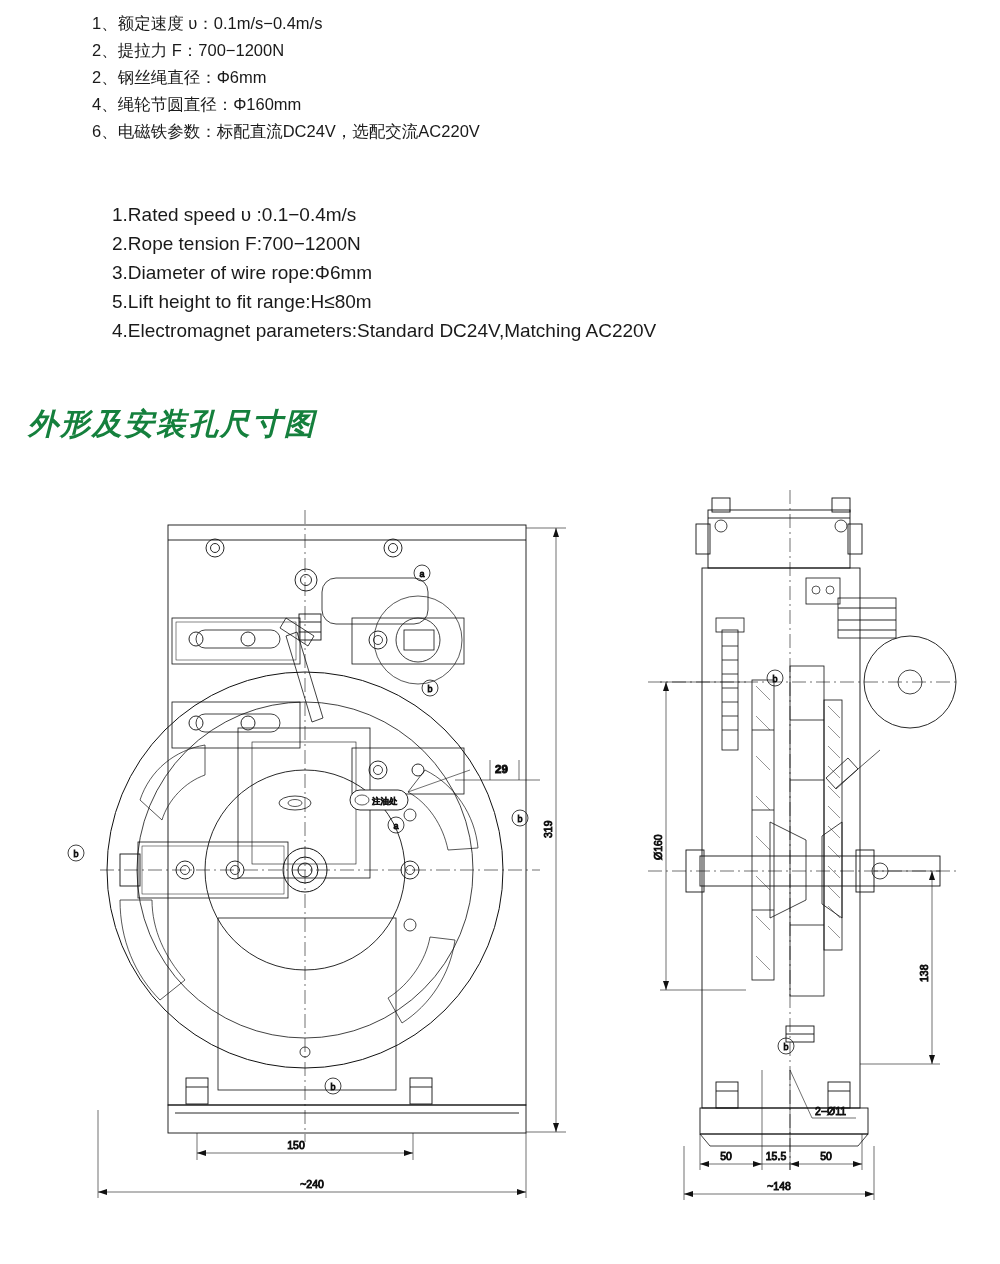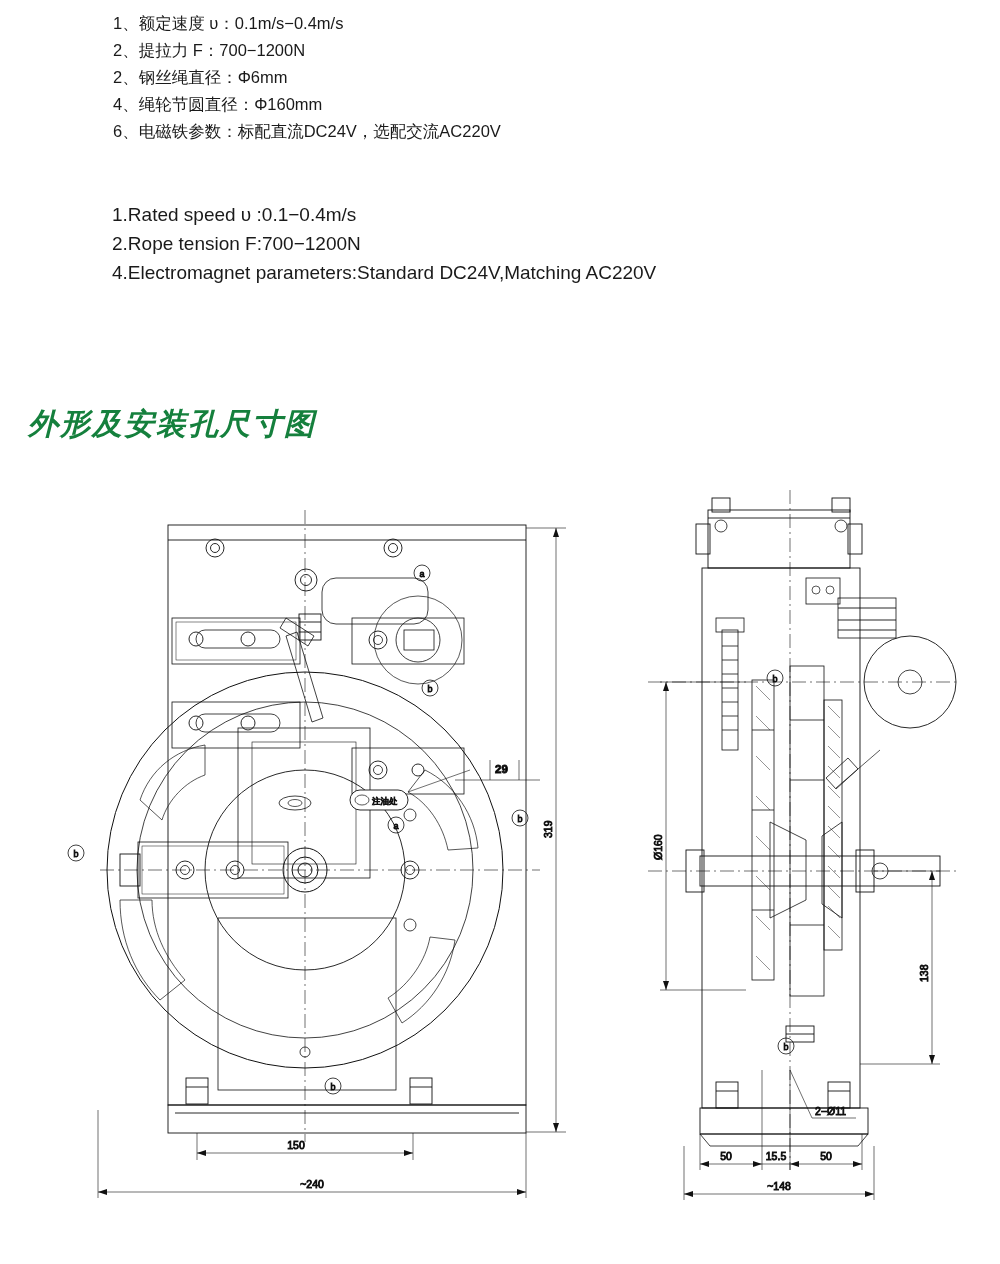--- a/index.html
+++ b/index.html
@@ -22,7 +22,7 @@
     font-size: 16.5px;
     line-height: 27px;
   }
-  .specs-cn div { white-space: nowrap; margin-left: 21px; }
+  .specs-cn div { white-space: nowrap; }
   .specs-en {
     position: absolute;
     left: 112px;

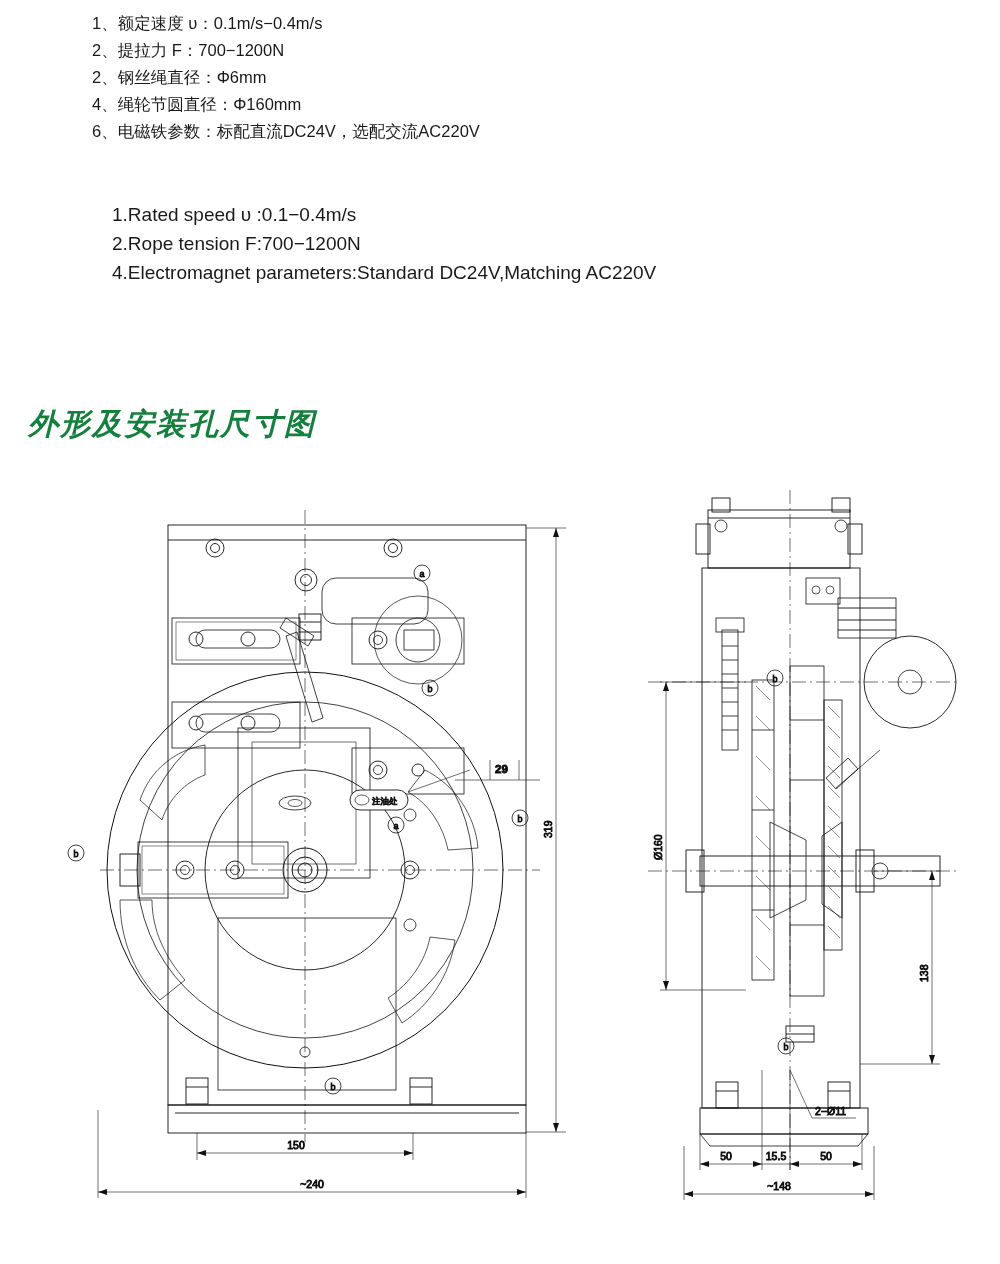--- a/index.html
+++ b/index.html
@@ -87,6 +87,7 @@
 <div class="specs-en">
   <div>1.Rated speed υ :0.1−0.4m/s</div>
   <div>2.Rope tension F:700−1200N</div>
+  <div>3.Diameter of wire rope:Φ6mm</div>
   <div>4.Electromagnet parameters:Standard DC24V,Matching AC220V</div>
 </div>
 

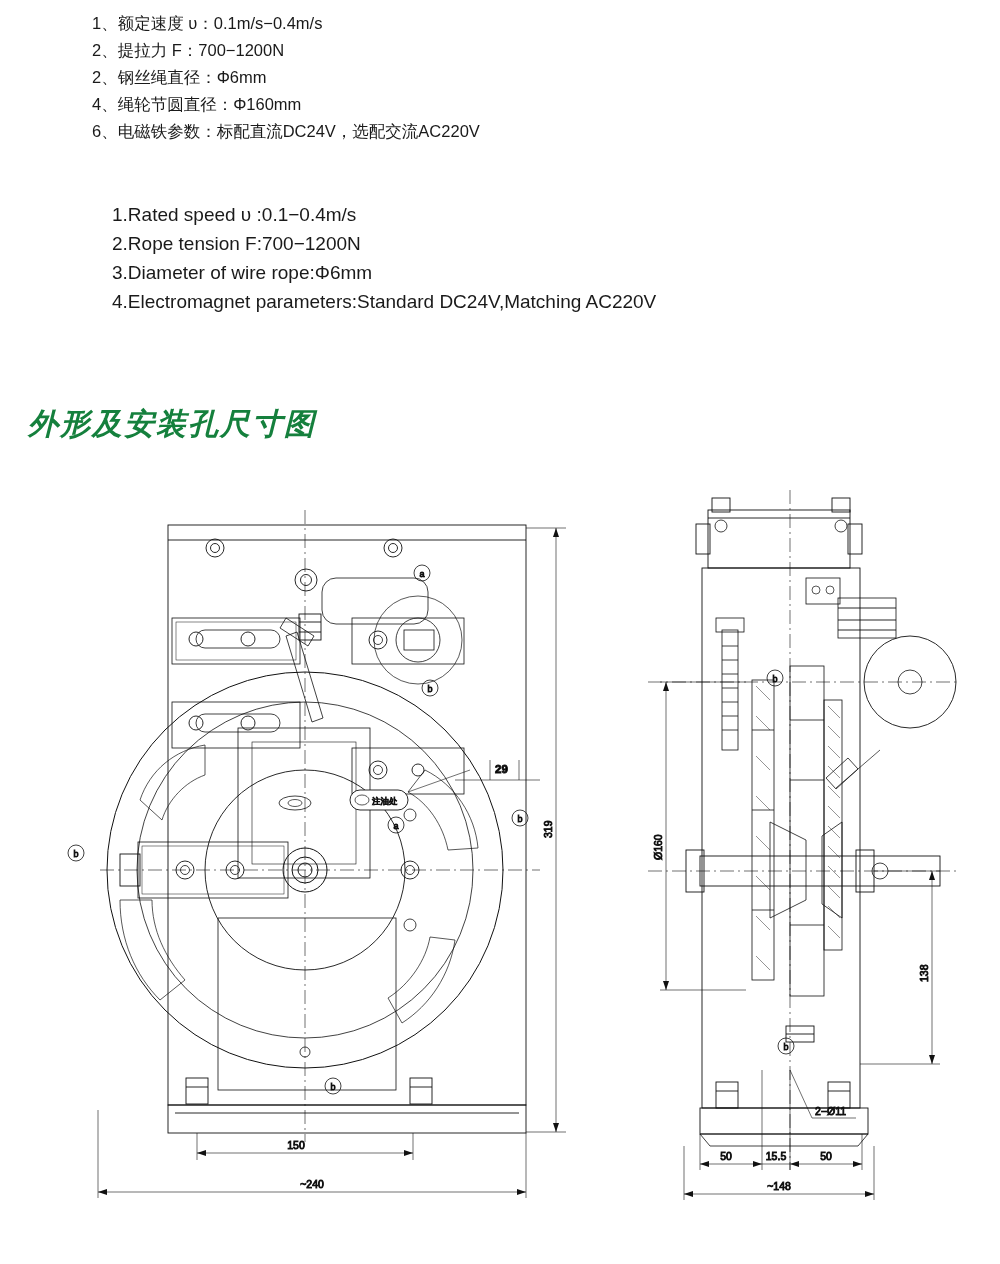--- a/index.html
+++ b/index.html
@@ -88,6 +88,7 @@
   <div>1.Rated speed υ :0.1−0.4m/s</div>
   <div>2.Rope tension F:700−1200N</div>
   <div>3.Diameter of wire rope:Φ6mm</div>
+  <div>5.Lift height to fit range:H≤80m</div>
   <div>4.Electromagnet parameters:Standard DC24V,Matching AC220V</div>
 </div>
 

